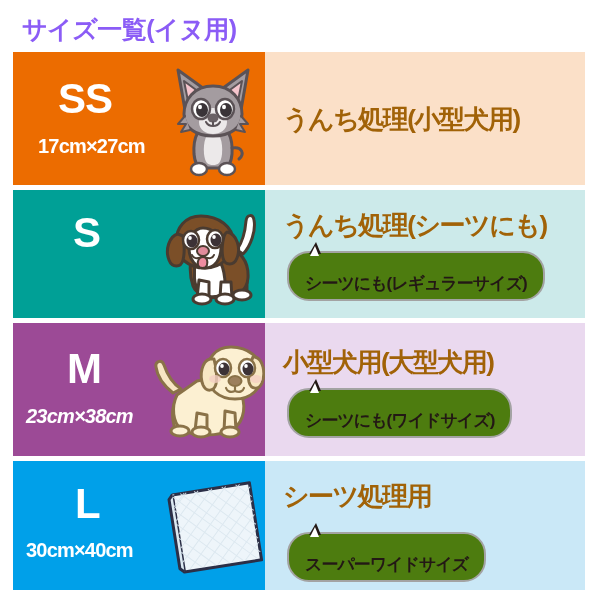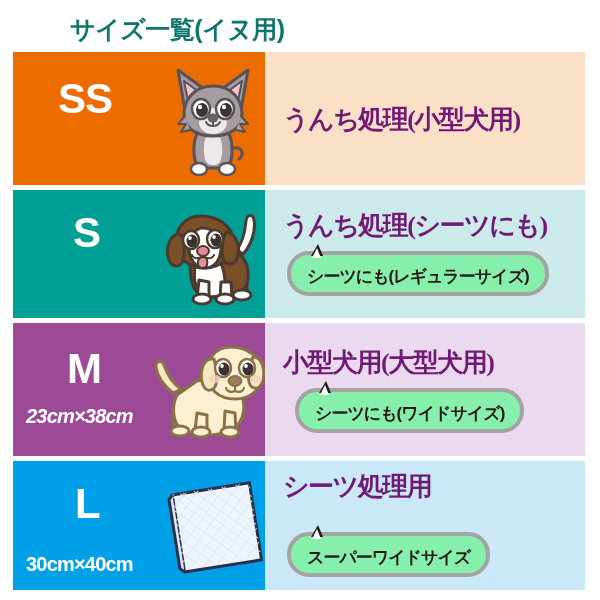--- a/index.html
+++ b/index.html
@@ -111,7 +111,7 @@
 
 <div id="chart">
 
-  <div class="title" style="color: #0f766e; margin-left: 48px;">サイズ一覧(イヌ用)</div>
+  <div class="title" style="color: #8b5cf6;">サイズ一覧(イヌ用)</div>
 
   <div class="row" id="row-0" style="top:52px;height:133px;">
     <div class="left-cell" style="background: rgb(236, 108, 0);">

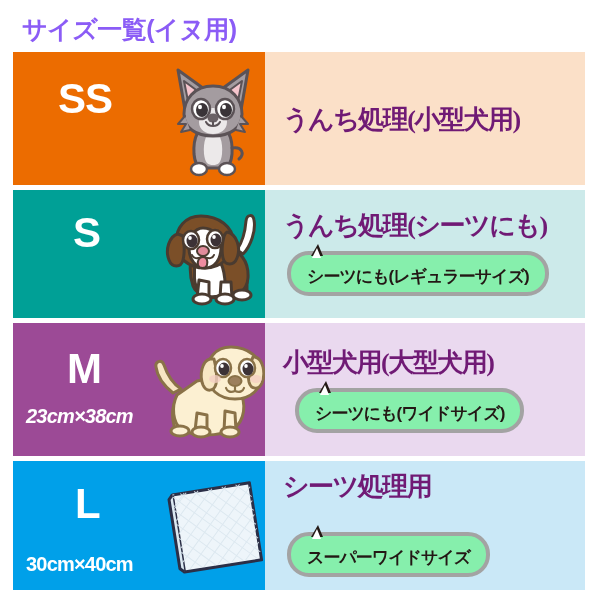--- a/index.html
+++ b/index.html
@@ -63,12 +63,11 @@
   }
   .right-title{
     position:absolute;
-    color:#701a75;
+    color:#a16207;
     font-weight:bold;
     font-size:26px;
     letter-spacing:-1.5px;
     white-space:nowrap;
-    font-family:Liberation Serif, serif;
   }
   .bubble{
     position:absolute;

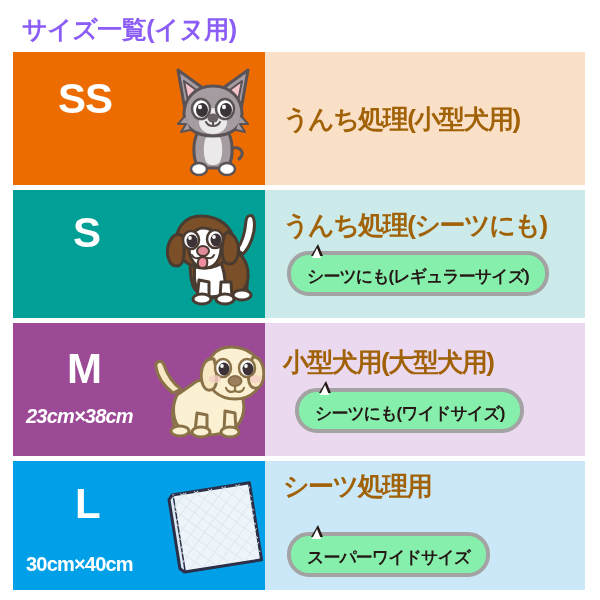--- a/index.html
+++ b/index.html
@@ -115,6 +115,7 @@
   <div class="row" id="row-0" style="top:52px;height:133px;">
     <div class="left-cell" style="background: rgb(236, 108, 0);">
       <div class="size-label size-big" style="top:26px;left:45px;">SS</div>
+      <div class="size-label size-dim" style="top:84px;left:25px;">17cm×27cm</div>
       <div class="dog-art" style="left:152px;top:10px;">
         <svg width="96" height="118" viewBox="0 0 96 118">
           <g stroke="#5b5256" stroke-width="3" stroke-linejoin="round" stroke-linecap="round">

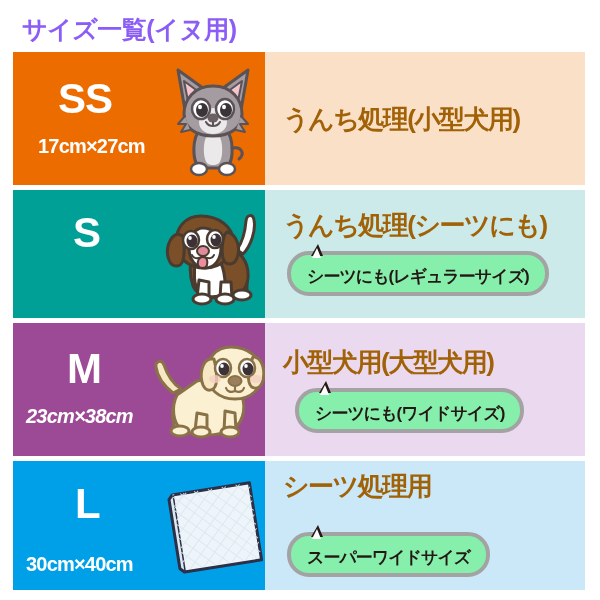--- a/index.html
+++ b/index.html
@@ -71,15 +71,15 @@
   }
   .bubble{
     position:absolute;
-    background:#86efac;
-    border:4px solid #a3a3a3;
+    background:#4d7c0f;
+    border:2px solid #a3a3a3;
     border-radius:22px;
     color:#231815;
     font-weight:bold;
     font-size:17px;
     letter-spacing:-1px;
     white-space:nowrap;
-    padding:12px 16px 5px 16px;
+    padding:21px 16px 5px 16px;
     line-height:1.15;
   }
   .bubble .tail{

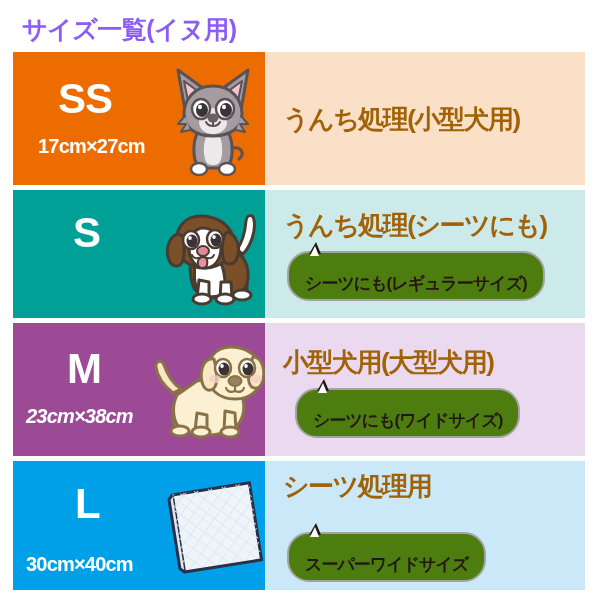--- a/index.html
+++ b/index.html
@@ -257,7 +257,7 @@
     </div>
     <div class="right-cell" style="background: rgb(234, 217, 239);">
       <div class="right-title" style="left:18px;top:22px;">小型犬用(大型犬用)</div>
-      <div class="bubble" style="left:30px;top:65px;">
+      <div class="bubble" style="left:22px;top:65px;">
         <span class="tail"></span>
         <span>シーツにも(ワイドサイズ)</span>
       </div>

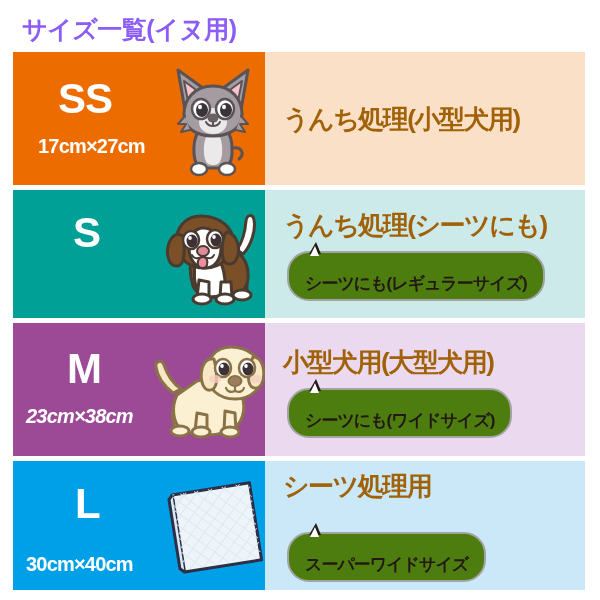--- a/index.html
+++ b/index.html
@@ -282,7 +282,7 @@
       </div>
     </div>
     <div class="right-cell" style="background: rgb(202, 232, 247);">
-      <div class="right-title" style="left:18px;top:8px;">シーツ処理用</div>
+      <div class="right-title" style="left:18px;top:18px;">シーツ処理用</div>
       <div class="bubble" style="left:22px;top:71px;">
         <span class="tail"></span>
         <span>スーパーワイドサイズ</span>

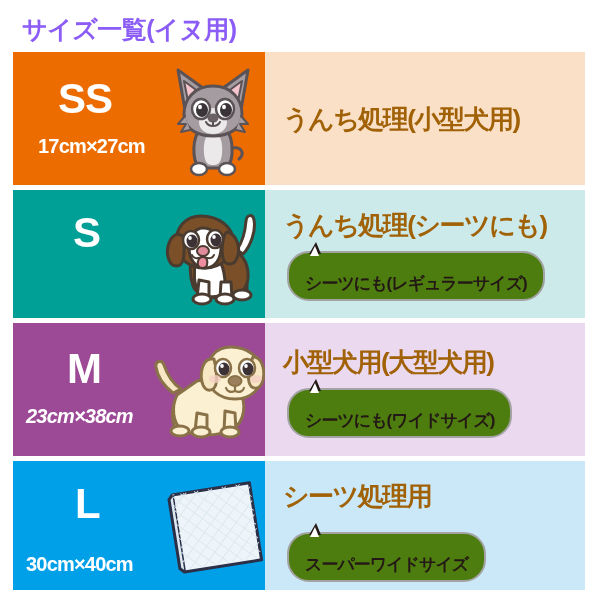--- a/index.html
+++ b/index.html
@@ -267,7 +267,7 @@
   <div class="row" id="row-3" style="top:461px;height:129px;">
     <div class="left-cell" style="background: rgb(0, 160, 233);">
       <div class="size-label size-big" style="top:22px;left:62px;">L</div>
-      <div class="size-label size-dim" style="top:93px;left:13px;">30cm×40cm</div>
+      <div class="size-label size-dim" style="top:79px;left:13px;">30cm×40cm</div>
       <div class="dog-art" style="left:143px;top:12px;">
         <svg width="115" height="110" viewBox="0 0 115 110">
           <g transform="rotate(-9 57 55)">

